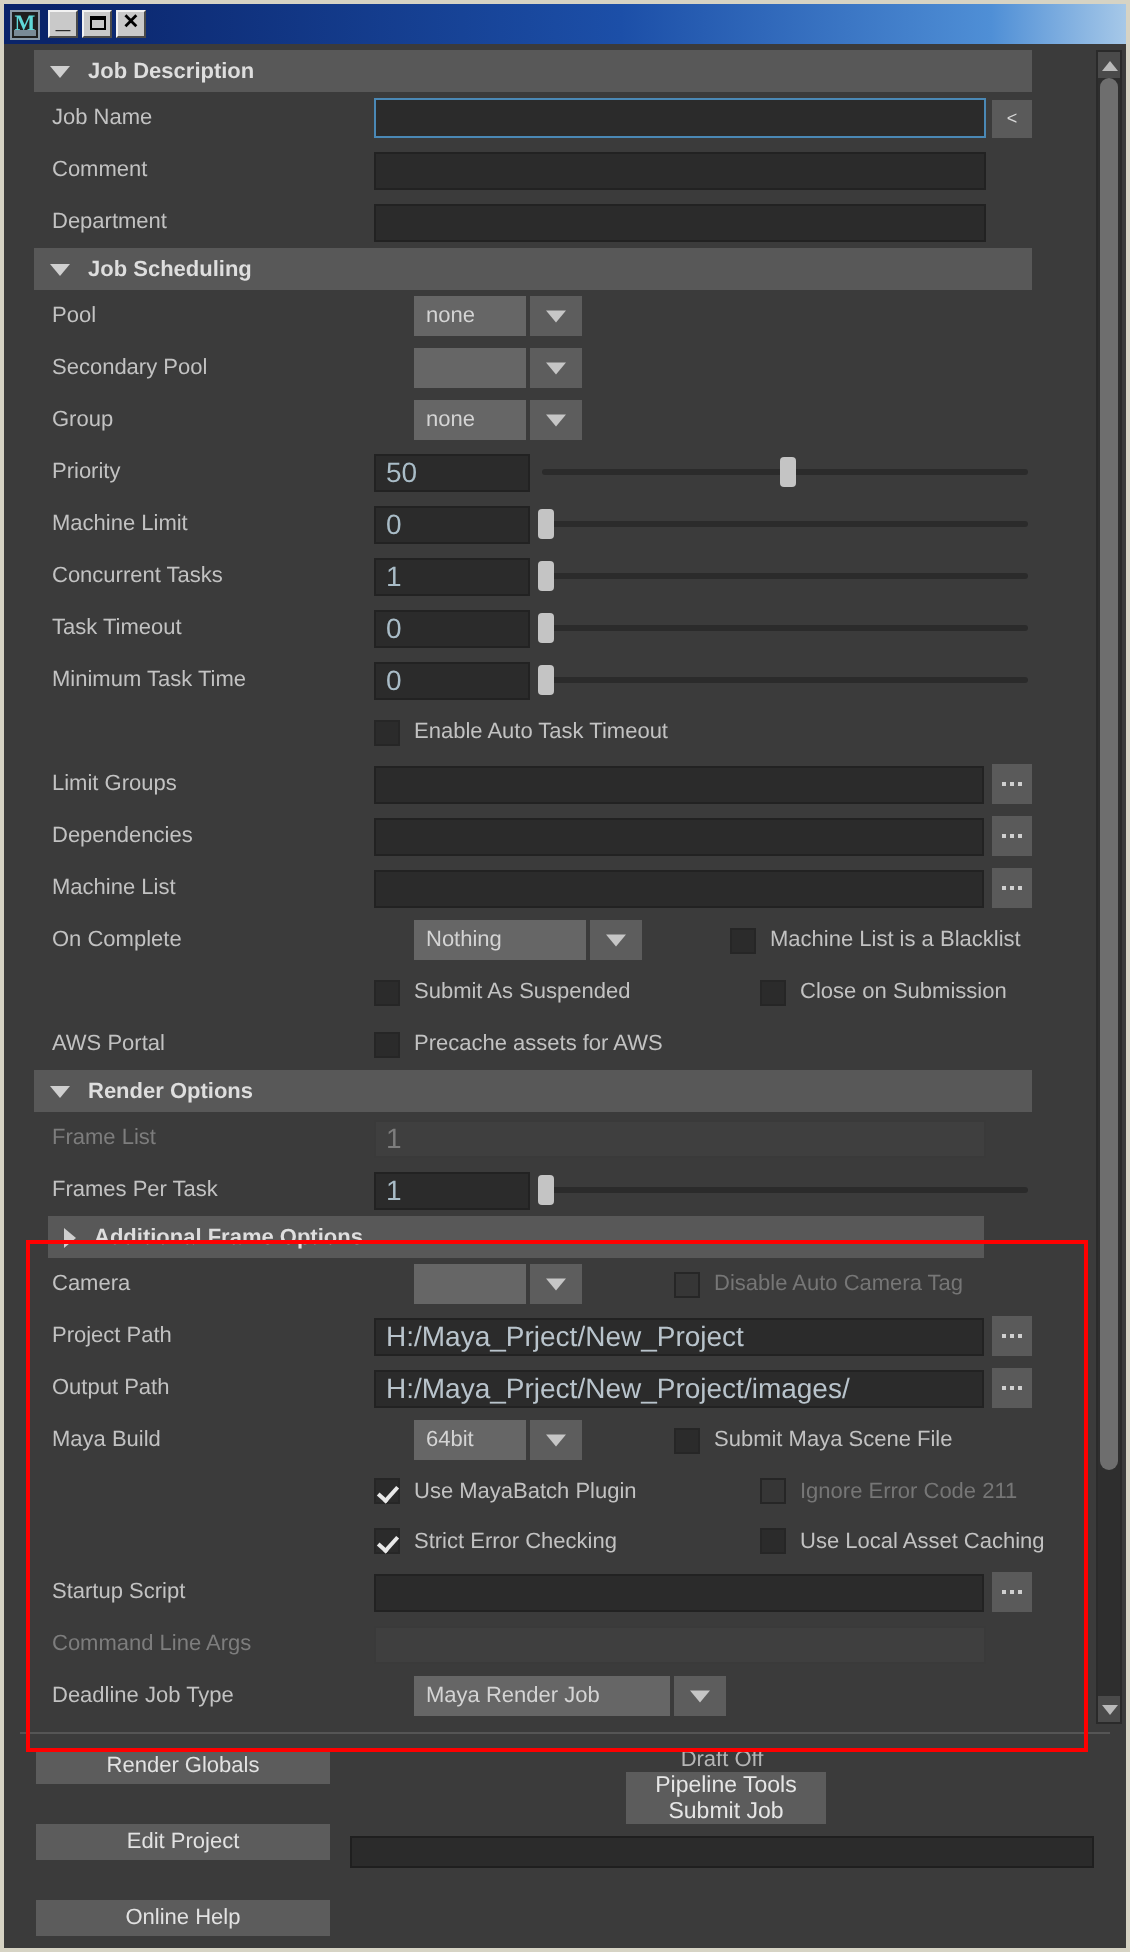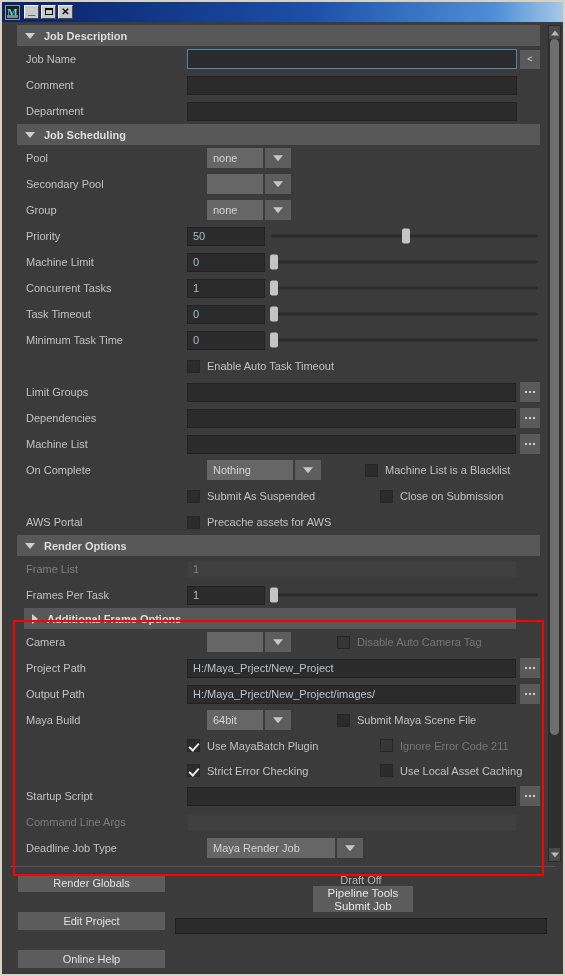--- a/index.html
+++ b/index.html
@@ -94,6 +94,7 @@
     min-height: 0;
     background: #3b3b3b;
     padding: 3px 2px 0 2px;
+    gap: 24px;
   }
   .scroll-area {
     flex: 1; min-width: 0;

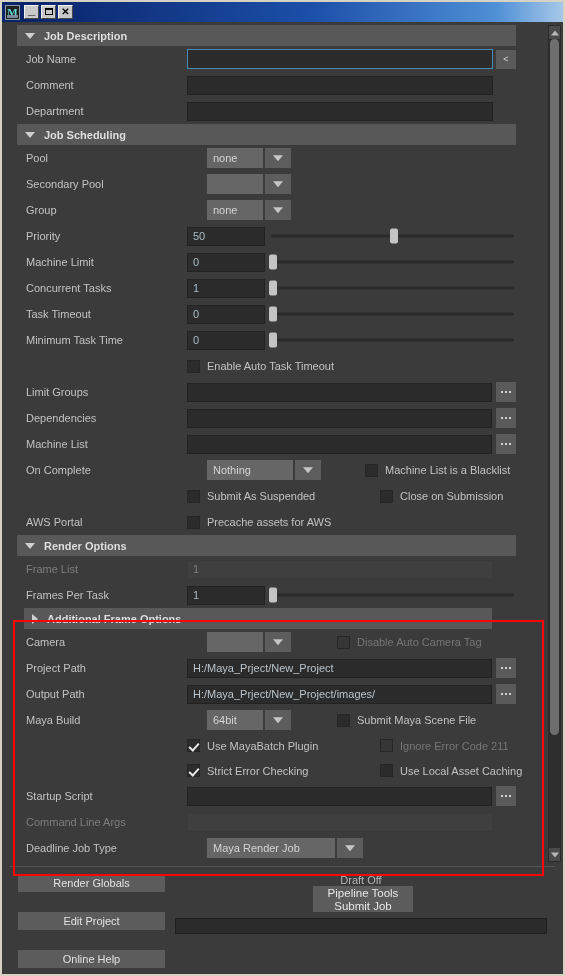--- a/index.html
+++ b/index.html
@@ -185,7 +185,7 @@
     line-height: 17px;
     padding: 0 5px;
     color: #b9c4cc;
-    font-size: 11px;
+    font-size: 14px;
     flex: 1; min-width: 0;
     white-space: nowrap; overflow: hidden;
     cursor: text;

